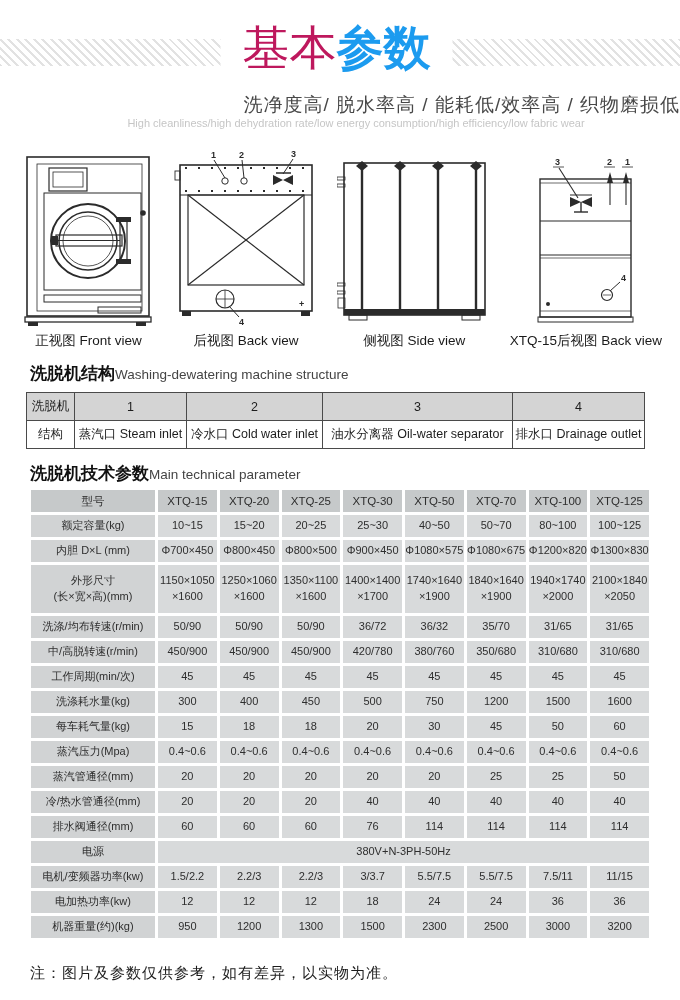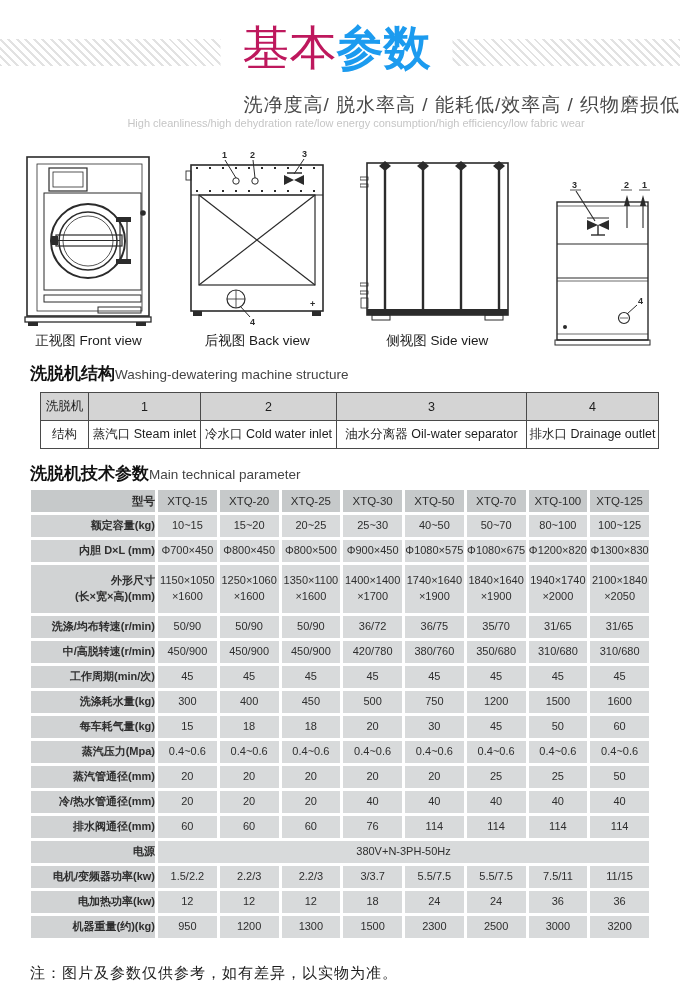--- a/index.html
+++ b/index.html
@@ -203,6 +203,7 @@
         <circle class="dgf" cx="21" cy="149" r="2"></circle>
         <rect class="dg" x="11" y="162" width="95" height="5" stroke-width="1"></rect>
       </svg>
+      <div class="caption">XTQ-15后视图 Back view</div>
     </div>
   </div>
 

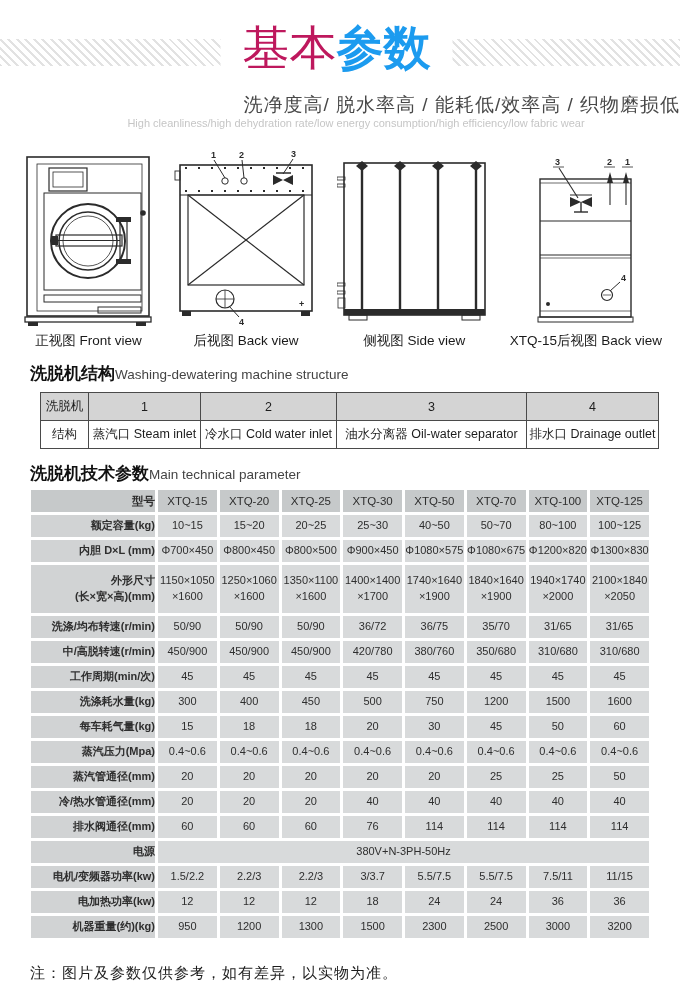--- a/index.html
+++ b/index.html
@@ -34,7 +34,7 @@
   .sec-title .en{font-size:13.5px;color:#444;}
 
   
-  table.struct{position:absolute;top:392px;left:40px;width:618px;
+  table.struct{position:absolute;top:392px;left:26px;width:618px;
     border-collapse:collapse;table-layout:fixed;}
   table.struct td{border:1px solid #4a4a4a;text-align:center;font-size:12.5px;
     color:#1d1d1d;padding:5px 2px;}

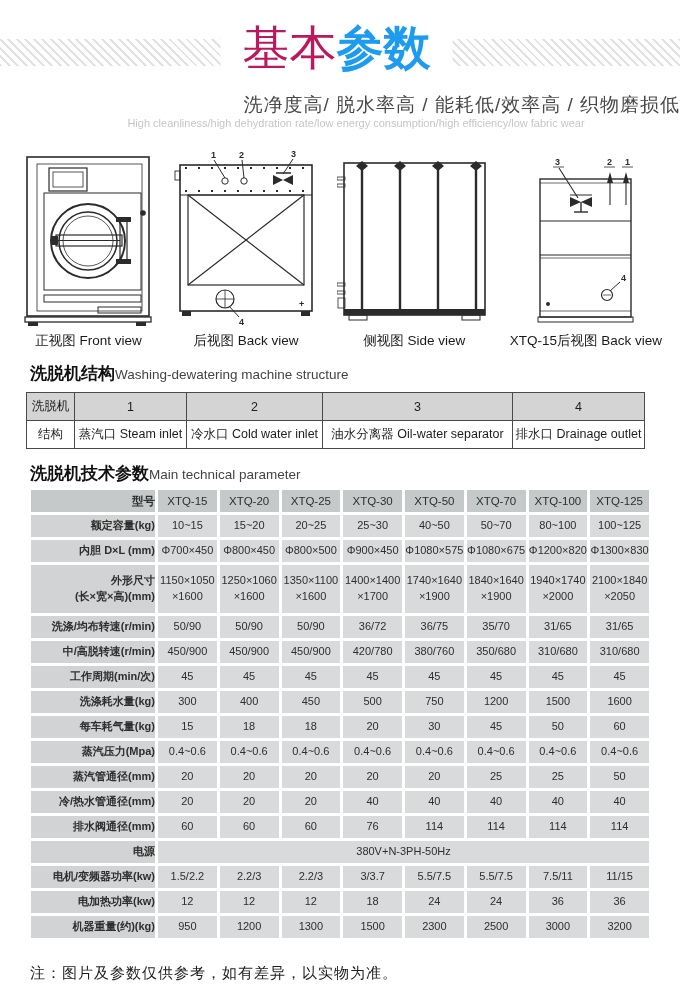--- a/index.html
+++ b/index.html
@@ -46,7 +46,7 @@
     border-spacing:3px;table-layout:fixed;width:624px;}
   table.spec td{background:#d8dadb;text-align:center;vertical-align:middle;
     font-size:11px;color:#2e2e2e;padding:1px 0;height:20px;white-space:pre-line;line-height:1.45;}
-  table.spec td.label{text-align:right;background:#d1d3d4;font-weight:bold;}
+  table.spec td.label{text-align:center;background:#d1d3d4;}
   table.spec tr.header td{background:#c6c9ca;font-size:11.5px;}
   table.spec tr.dim td{height:46px;}
 

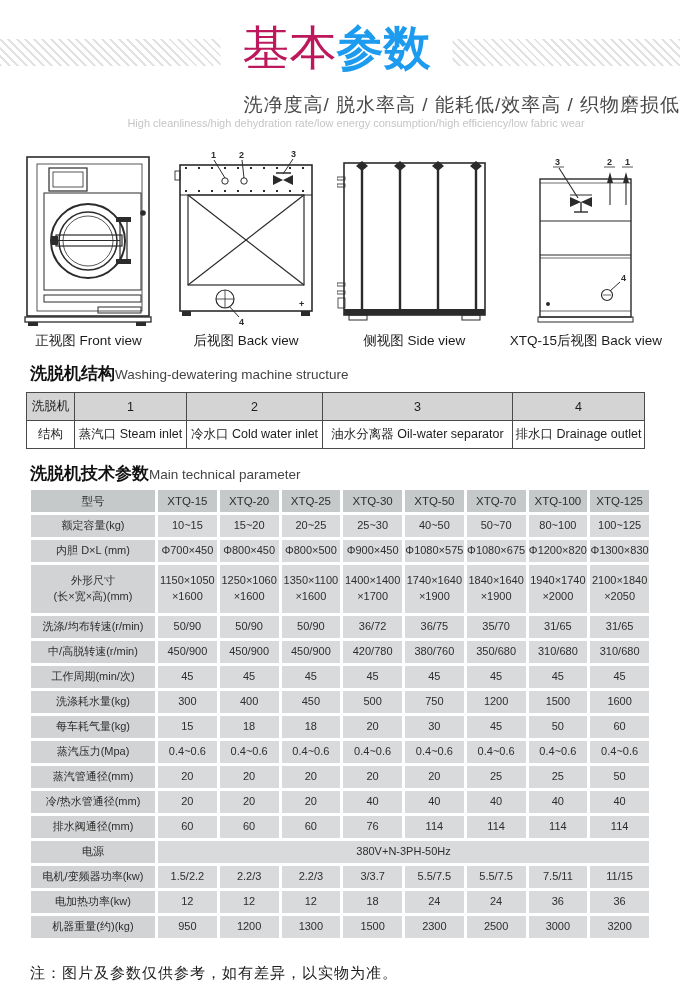--- a/index.html
+++ b/index.html
@@ -313,7 +313,7 @@
           <td>50/90</td>
           <td>50/90</td>
           <td>36/72</td>
-          <td>36/75</td>
+          <td>36/32</td>
           <td>35/70</td>
           <td>31/65</td>
           <td>31/65</td>

